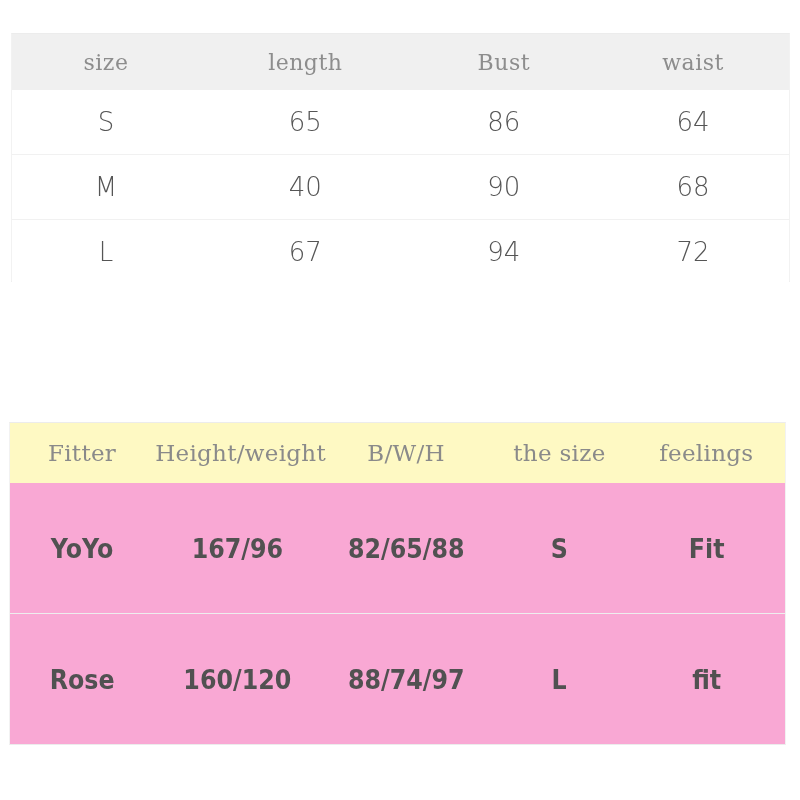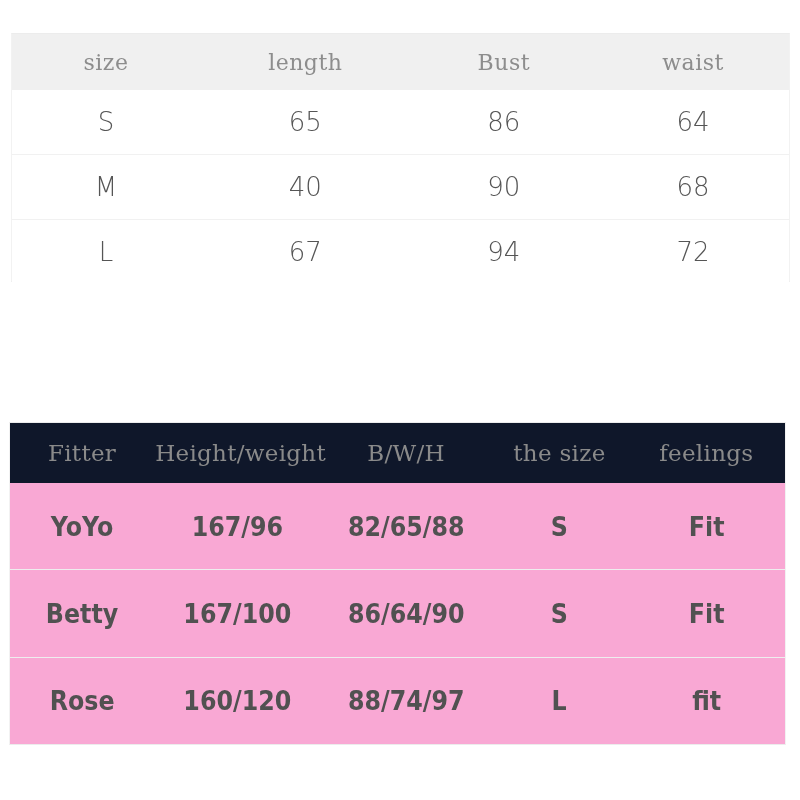--- a/index.html
+++ b/index.html
@@ -91,7 +91,7 @@
     table-layout: fixed;
   }
   #fitter-chart thead tr {
-    background: #0f172a;
+    background: #fef9c3;
   }
   #fitter-chart th {
     height: 58px;

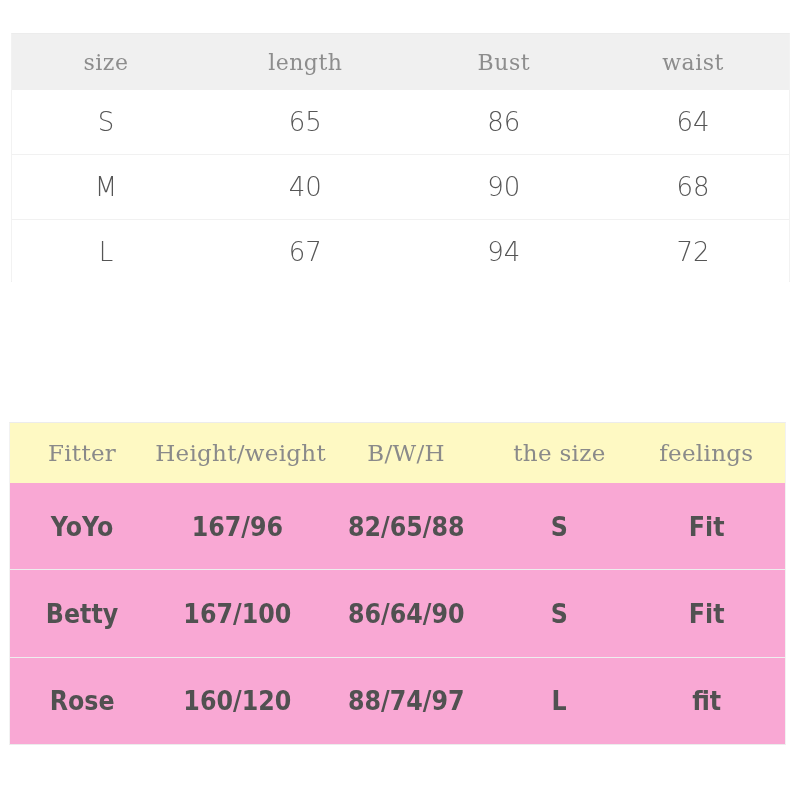--- a/index.html
+++ b/index.html
@@ -195,13 +195,6 @@
         <td>Fit</td>
       </tr>
       <tr>
-        <td>Betty</td>
-        <td>167/100</td>
-        <td>86/64/90</td>
-        <td>S</td>
-        <td>Fit</td>
-      </tr>
-      <tr>
         <td>Rose</td>
         <td>160/120</td>
         <td>88/74/97</td>

